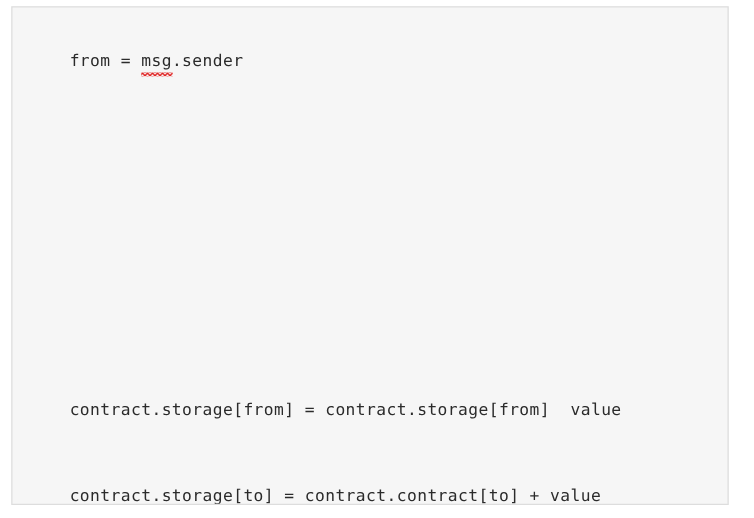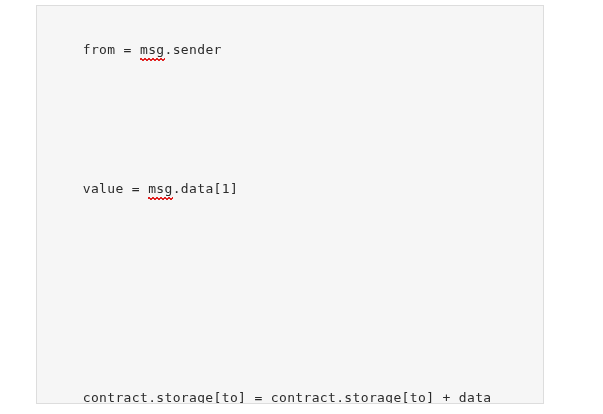--- a/index.html
+++ b/index.html
@@ -18,13 +18,12 @@
     position: absolute;
     left: 9px;
     top: 5px;
-    width: 508px;
+    width: 574px;
     height: 399px;
     background: #f6f6f6;
     border: 1px solid #dddddd;
     box-sizing: border-box;
     overflow: hidden;
-    margin-left: 27px;
   }
 
   .code-line {

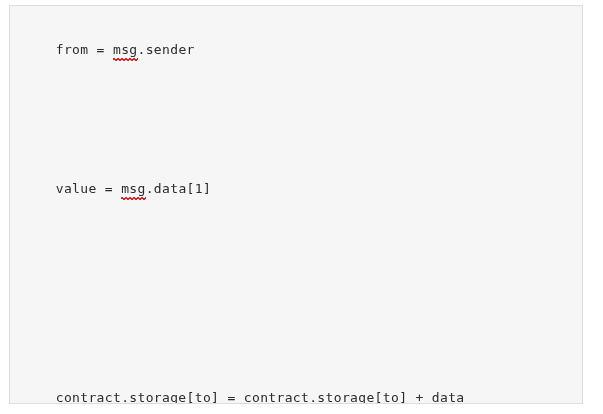--- a/index.html
+++ b/index.html
@@ -75,9 +75,6 @@
   </div>
 
 
-  <div class="code-line ln-2">
-    <span>value = </span><span class="misspelled">msg</span><span>.data[1]</span>
-  </div>
 
 
 

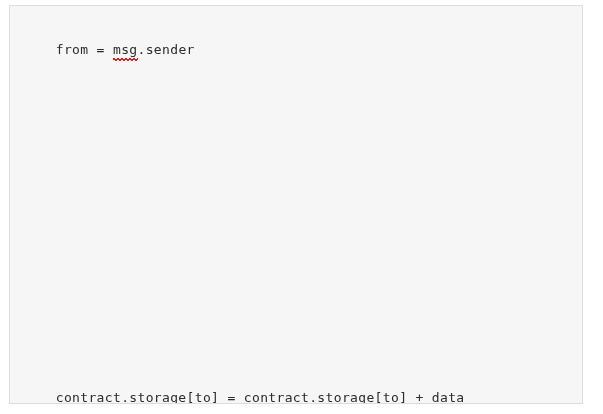--- a/index.html
+++ b/index.html
@@ -77,6 +77,9 @@
 
 
 
+  <div class="code-line ln-4">
+    <span>contract.storage[from] = contract.storage[from]  value</span>
+  </div>
 
   <div class="code-line ln-5">
     <span>contract.storage[to] = contract.storage[to] + data</span>

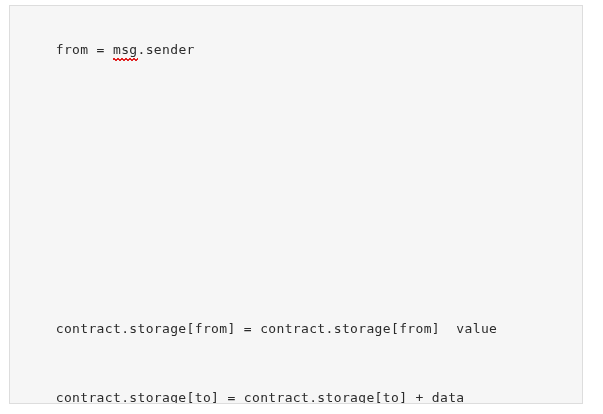--- a/index.html
+++ b/index.html
@@ -82,7 +82,7 @@
   </div>
 
   <div class="code-line ln-5">
-    <span>contract.storage[to] = contract.storage[to] + data</span>
+    <span>contract.storage[to] = contract.contract[to] + value</span>
   </div>
 
 </div>

